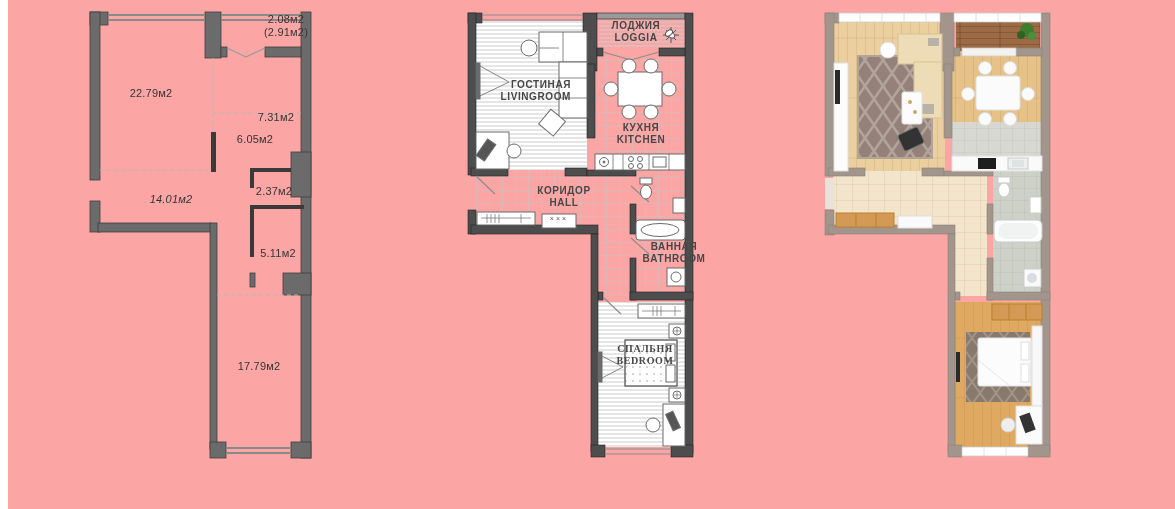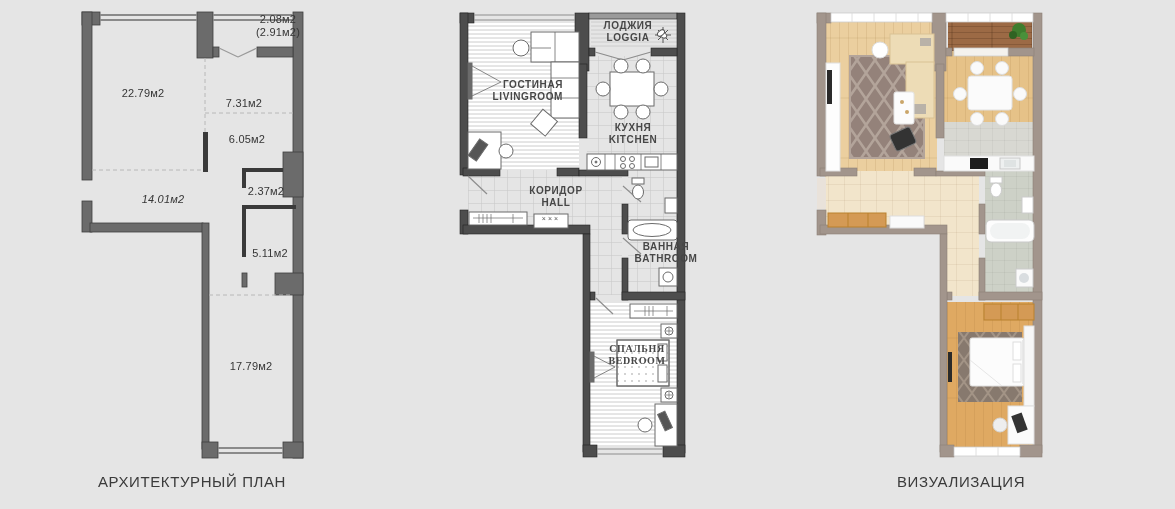--- a/index.html
+++ b/index.html
@@ -5,7 +5,7 @@
   html,body{margin:0;padding:0;background:#ffffff;}
   body{width:1175px;height:509px;position:relative;overflow:hidden;
        font-family:"Liberation Sans",sans-serif;}
-  .sheet{position:absolute;inset:0;background:#e5e5e5;}
+  .sheet{position:absolute;inset:0;background:#fca5a5;margin-left:8px;}
   .panel{position:absolute;}
   .panel svg{display:block;}
   .area-label{position:absolute;width:84px;text-align:center;

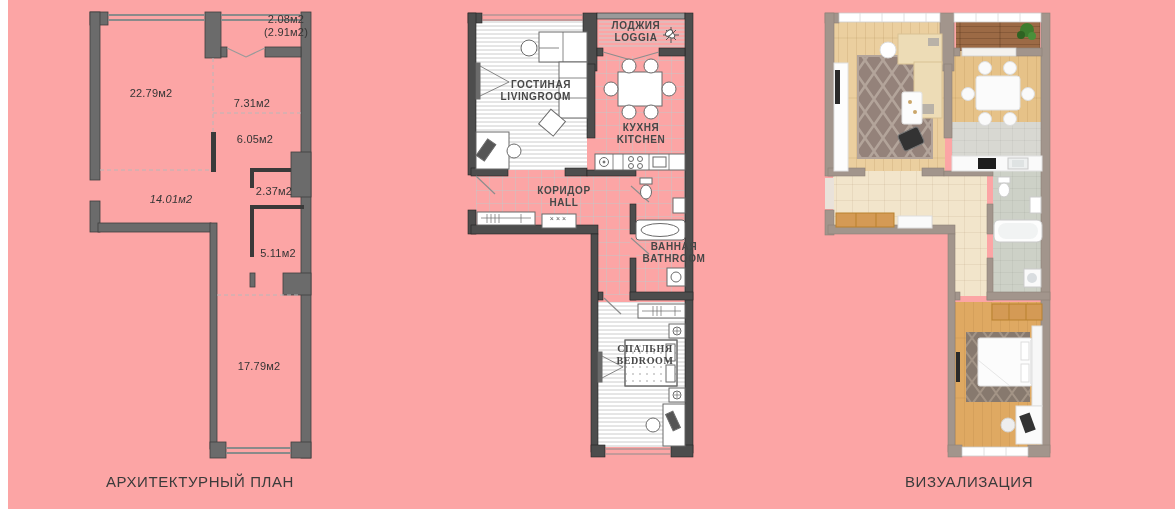--- a/index.html
+++ b/index.html
@@ -77,7 +77,7 @@
       <div>(2.91м2)</div>
     </div>
     <div class="area-label" style="left:31px;top:82px;">22.79м2</div>
-    <div class="area-label" style="left:132px;top:92px;">7.31м2</div>
+    <div class="area-label" style="left:132px;top:106px;text-align:right;">7.31м2</div>
     <div class="area-label" style="left:135px;top:128px;">6.05м2</div>
     <div class="area-label" style="left:154px;top:180px;">2.37м2</div>
     <div class="area-label" style="left:51px;top:188px;font-style:italic;">14.01м2</div>

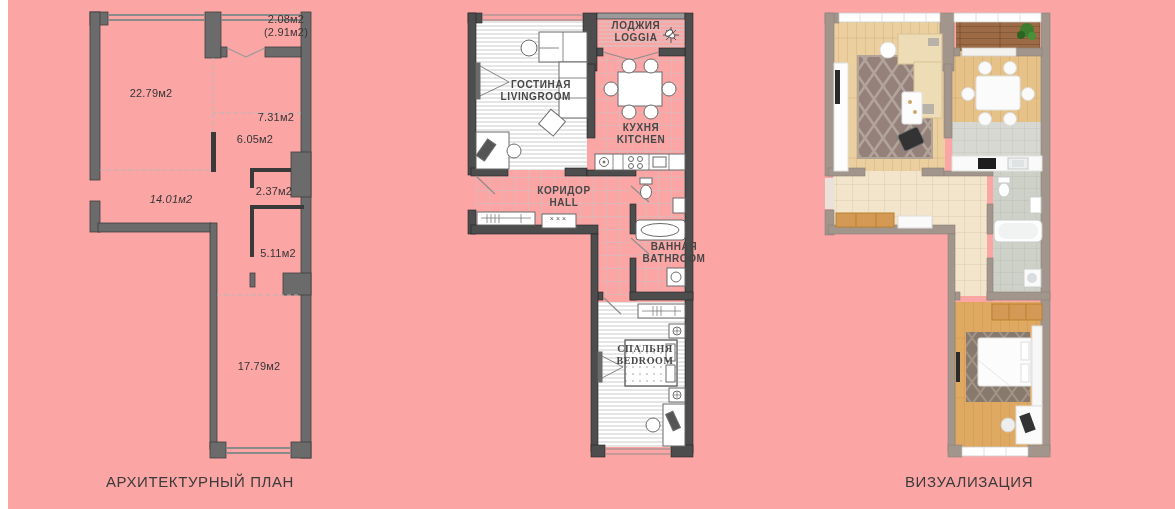--- a/index.html
+++ b/index.html
@@ -431,7 +431,6 @@
     </svg>
   </div>
 
-  <div class="caption" style="left:42px;">АРХИТЕКТУРНЫЙ ПЛАН</div>
   <div class="caption" style="left:811px;">ВИЗУАЛИЗАЦИЯ</div>
 
 </div>

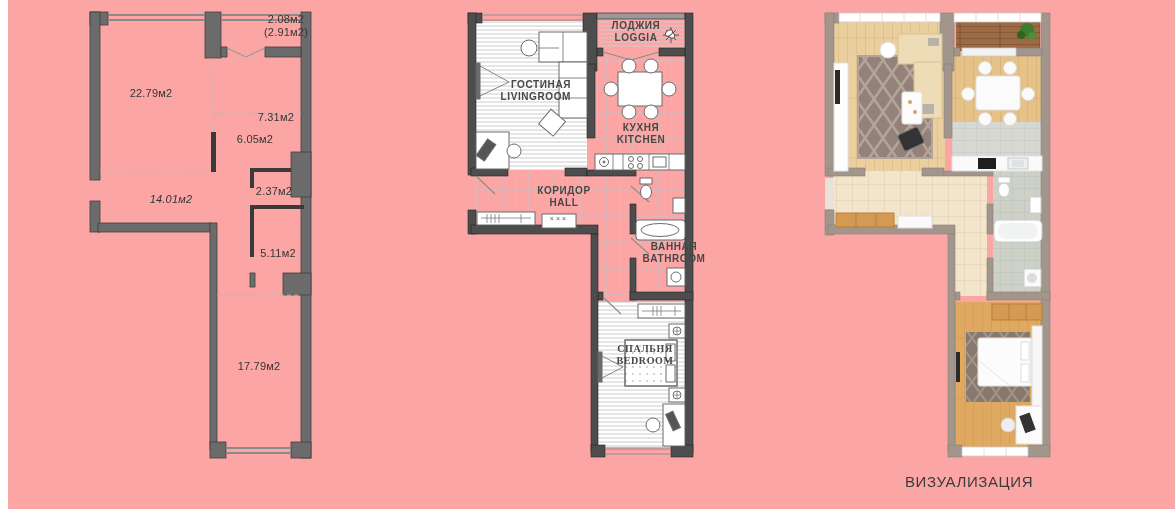--- a/index.html
+++ b/index.html
@@ -431,7 +431,6 @@
     </svg>
   </div>
 
-  <div class="caption" style="left:811px;">ВИЗУАЛИЗАЦИЯ</div>
 
 </div>
 

